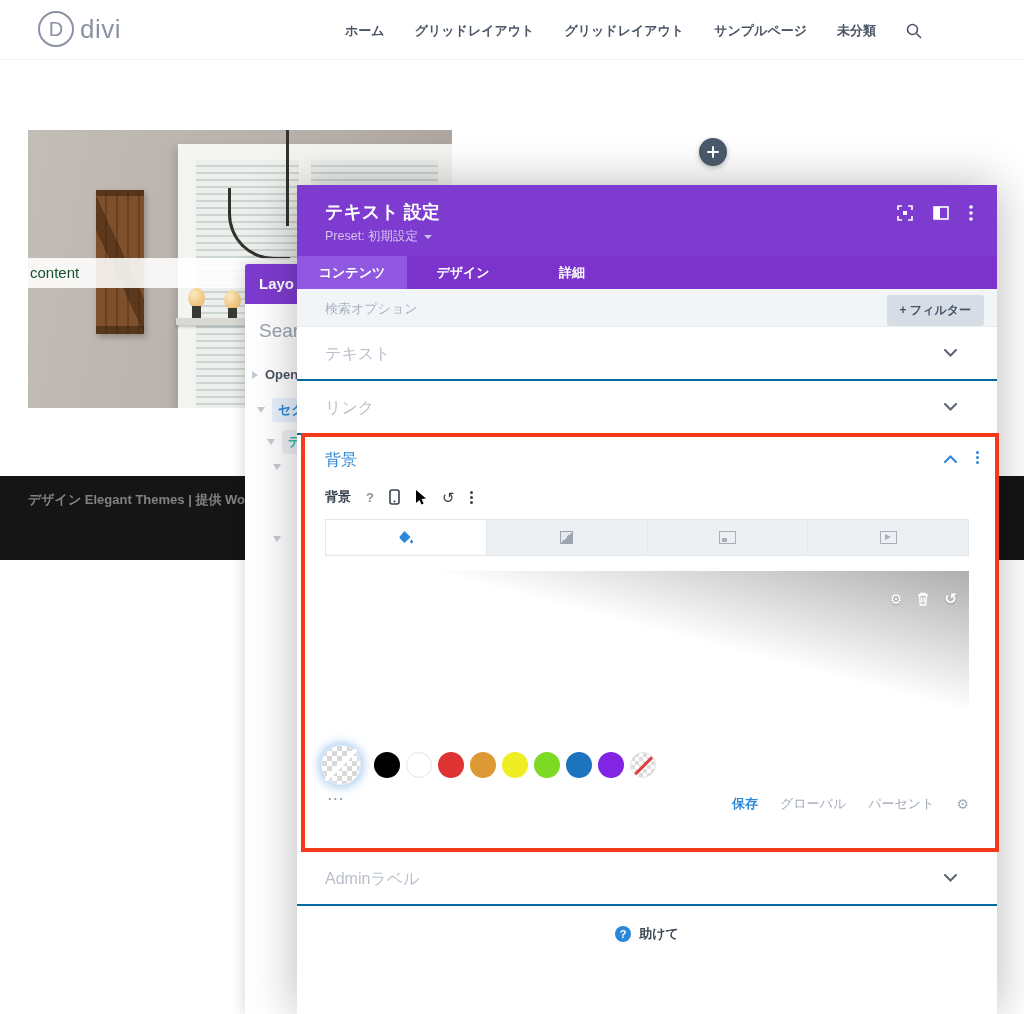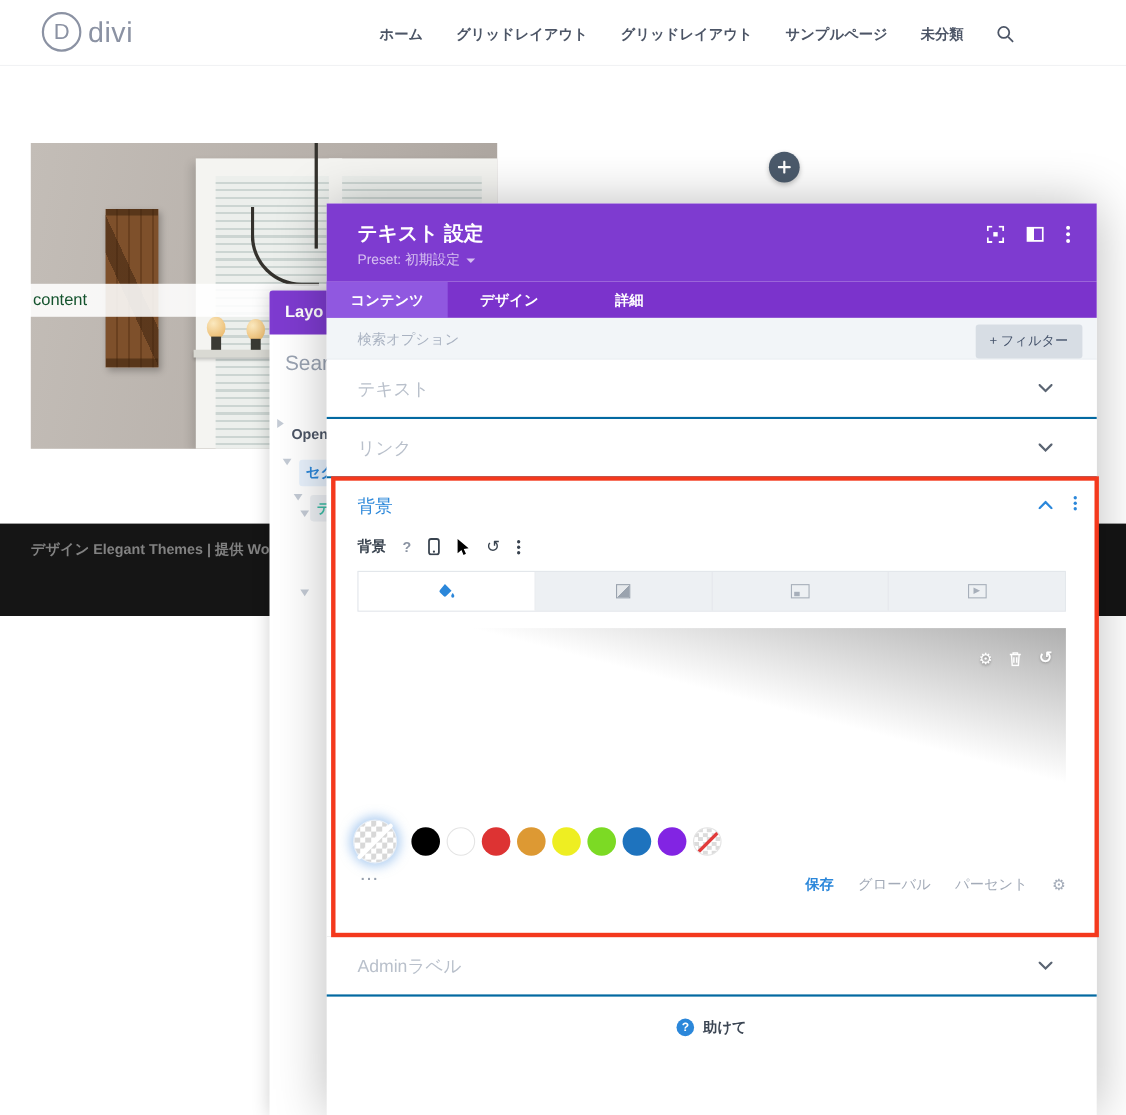--- a/index.html
+++ b/index.html
@@ -103,7 +103,7 @@
     background:#f2f5f8; border-bottom:1px solid #e9edf1; }
   .search-ph { position:absolute; left:28px; top:11px; font-size:13px; color:#a9b2c1; }
   .filter-btn { position:absolute; right:13px; top:6px; background:#d7dde4; color:#44526a;
-    font-size:12px; font-weight:400; padding:7px 13px; border-radius:3px; cursor:pointer; }
+    font-size:12px; font-weight:700; padding:7px 13px; border-radius:3px; cursor:pointer; }
 
   .acc-section { position:absolute; left:0; width:100%; height:54px; background:#fff;
     border-bottom:2px solid #0369a1; cursor:pointer; }

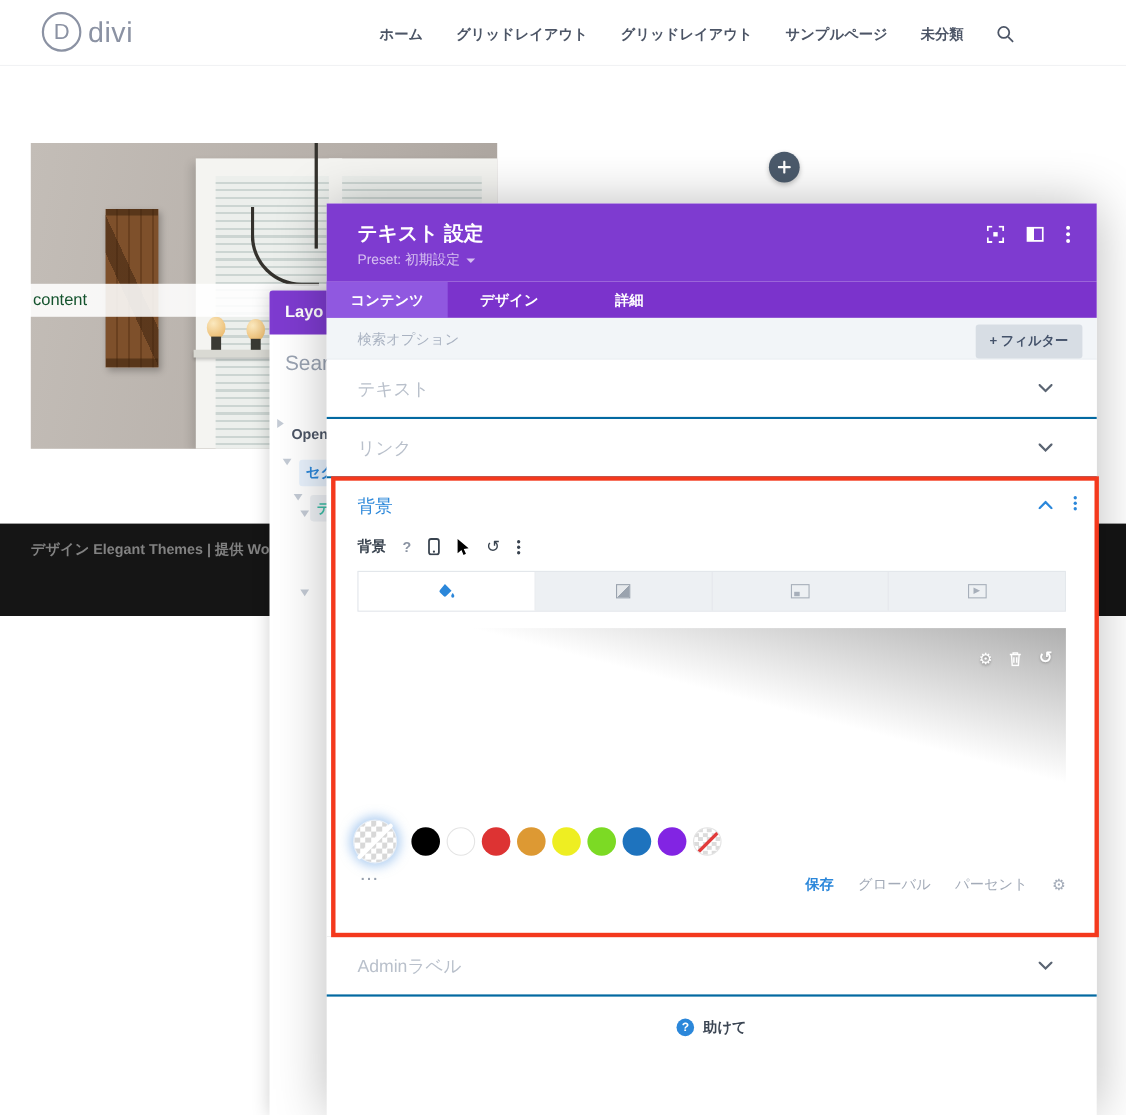--- a/index.html
+++ b/index.html
@@ -76,7 +76,7 @@
     border-top:4px solid transparent; border-bottom:4px solid transparent; }
   .caret-down { width:0; height:0; border-top:6px solid #c4cbd5;
     border-left:4px solid transparent; border-right:4px solid transparent; }
-  .tree-label { font-size:13px; font-weight:700; color:#4c5566; white-space:nowrap;margin-top:20px; }
+  .tree-label { font-size:13px; font-weight:700; color:#4c5566; white-space:nowrap; }
   .tree-label.blue { color:#2b87da; background:#e8f2fd; padding:3px 6px; border-radius:3px; }
   .tree-label.teal { color:#3dbfa8; background:#eef1f5; padding:3px 6px; border-radius:3px; }
 

